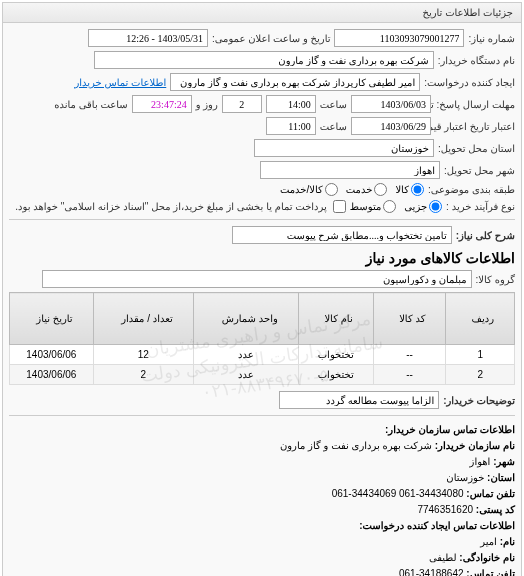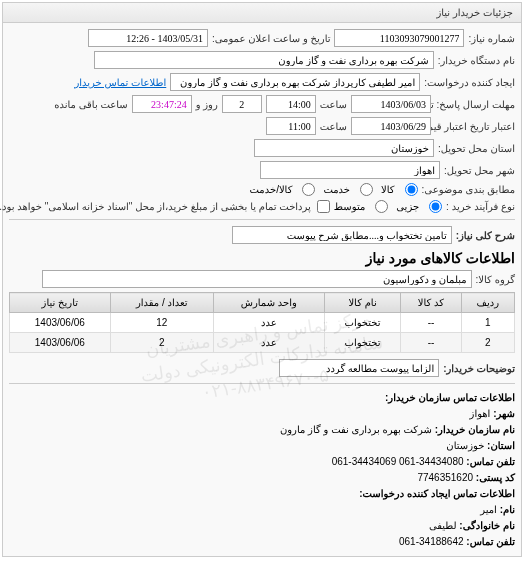--- a/index.html
+++ b/index.html
@@ -132,7 +132,7 @@
 
 <div class="container">
 <div class="panel">
-  <div class="panel-header">جزئیات خریدار نیاز</div>
+  <div class="panel-header">جزئیات اطلاعات تاریخ</div>
   <div class="panel-body">
 
     <div class="row">

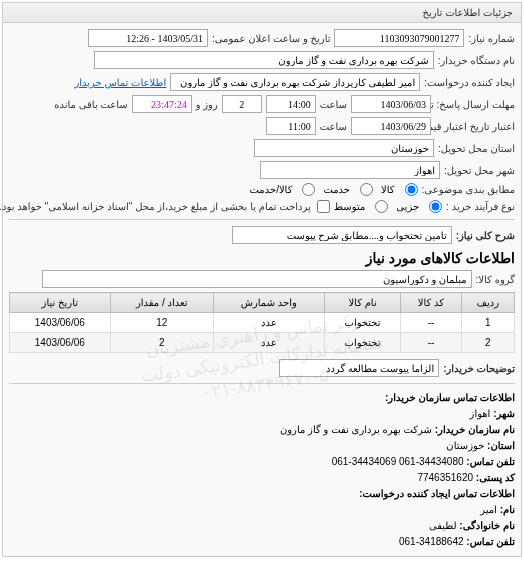--- a/index.html
+++ b/index.html
@@ -65,7 +65,7 @@
 .radio-item {
   display: flex;
   align-items: center;
-  gap: 10px;
+  gap: 2px;
 }
 .checkbox {
   margin-left: 2px;

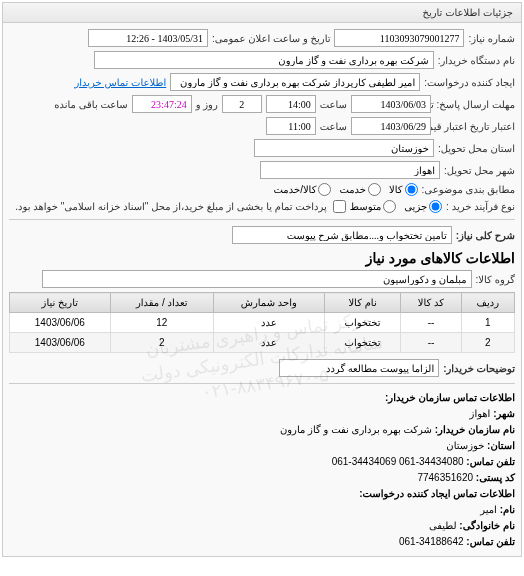--- a/index.html
+++ b/index.html
@@ -182,7 +182,7 @@
     </div>
 
     <div class="row">
-      <span class="label">مطابق بندی موضوعی:</span>
+      <span class="label">طبقه بندی موضوعی:</span>
       <div class="radio-group">
         <label class="radio-item">
               <input type="radio" name="budget" checked="" style="">

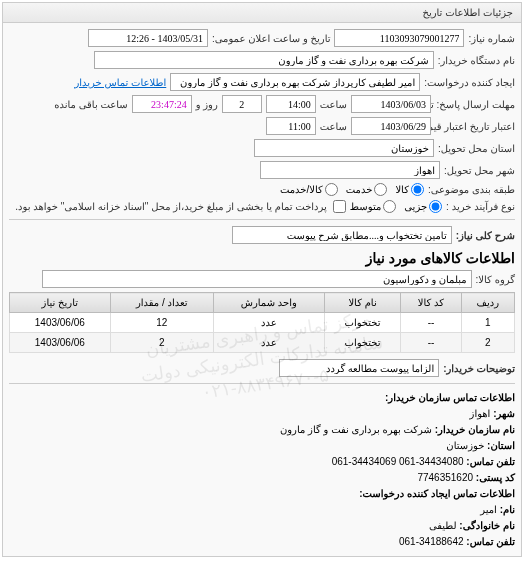--- a/index.html
+++ b/index.html
@@ -84,8 +84,8 @@
 .table th {
   background: linear-gradient(to bottom, #f0f0f0, #dcdcdc);
   border: 1px solid #bbb;
-  padding: 4px;
-  text-align: center;
+  padding: 20px;
+  text-align: right;
   font-weight: normal;
 }
 .table td {

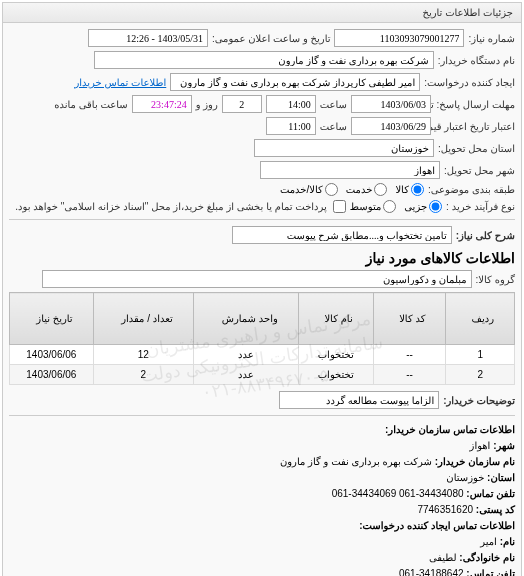--- a/index.html
+++ b/index.html
@@ -269,8 +269,8 @@
 
     <div class="info-block">
       <div class="bold">اطلاعات تماس سازمان خریدار:</div>
+      <div><span class="bold">نام سازمان خریدار:</span> <span>شرکت بهره برداری نفت و گاز مارون</span></div>
       <div><span class="bold">شهر:</span> <span>اهواز</span></div>
-      <div><span class="bold">نام سازمان خریدار:</span> <span>شرکت بهره برداری نفت و گاز مارون</span></div>
       <div><span class="bold">استان:</span> <span>خوزستان</span></div>
       <div><span class="bold">تلفن تماس:</span> <span>34434080-061  34434069-061</span></div>
       <div><span class="bold">کد پستی:</span> <span>7746351620</span></div>

